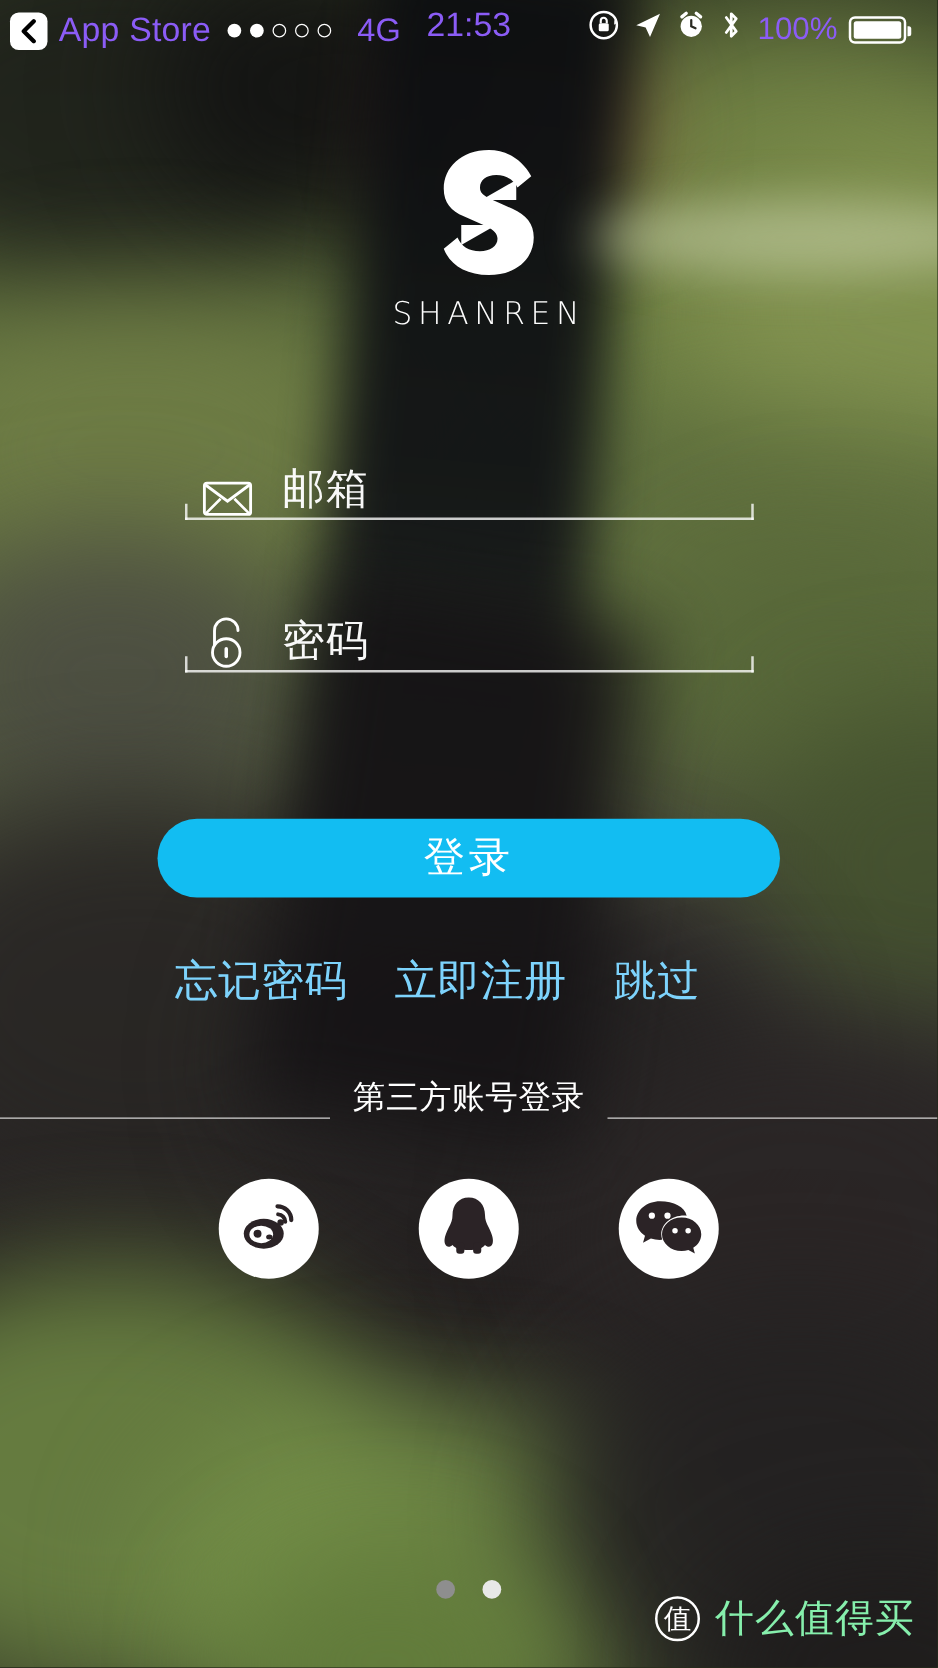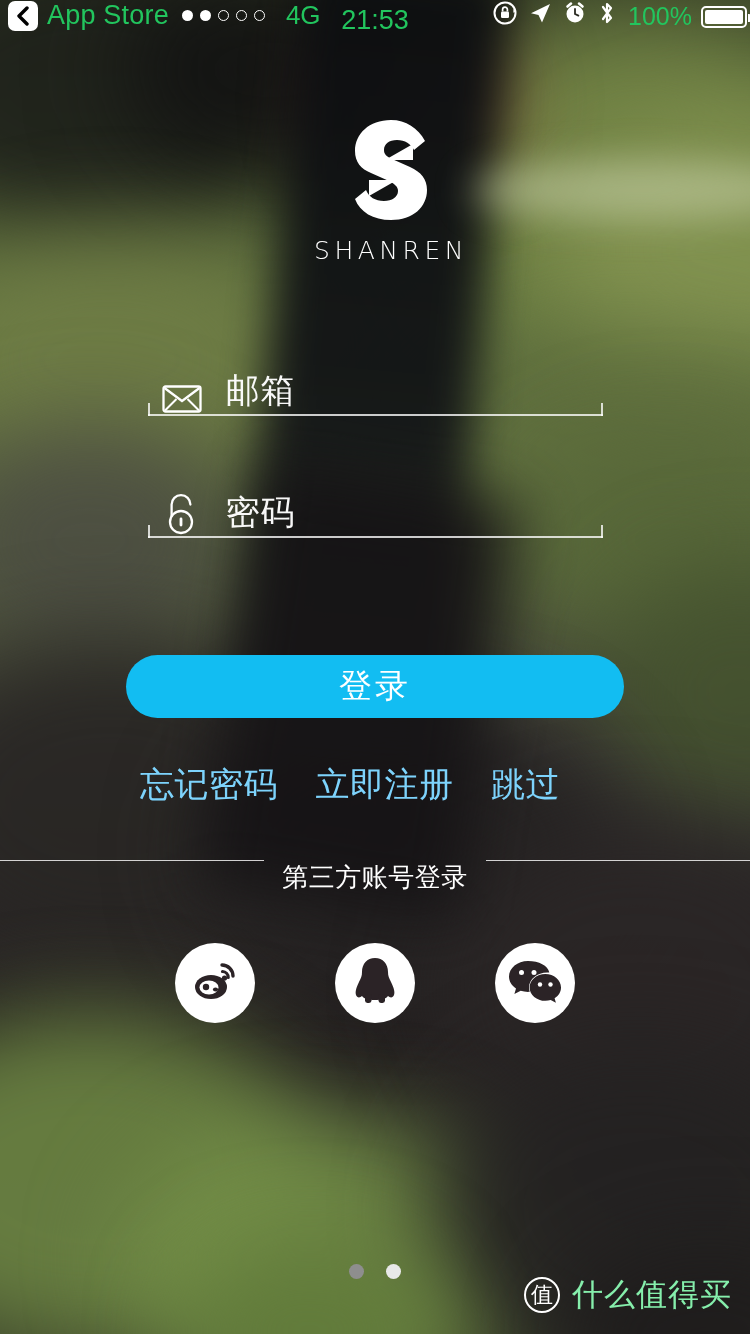--- a/index.html
+++ b/index.html
@@ -59,8 +59,8 @@
   #statusbar {
     position: absolute; left: 0; top: 0;
     width: 750px; height: 40px;
-    display: flex; align-items: flex-start;
-    color: #22c55e;
+    display: flex; align-items: flex-end;
+    color: #8b5cf6;
     font-size: 27px;
     z-index: 30;
   }

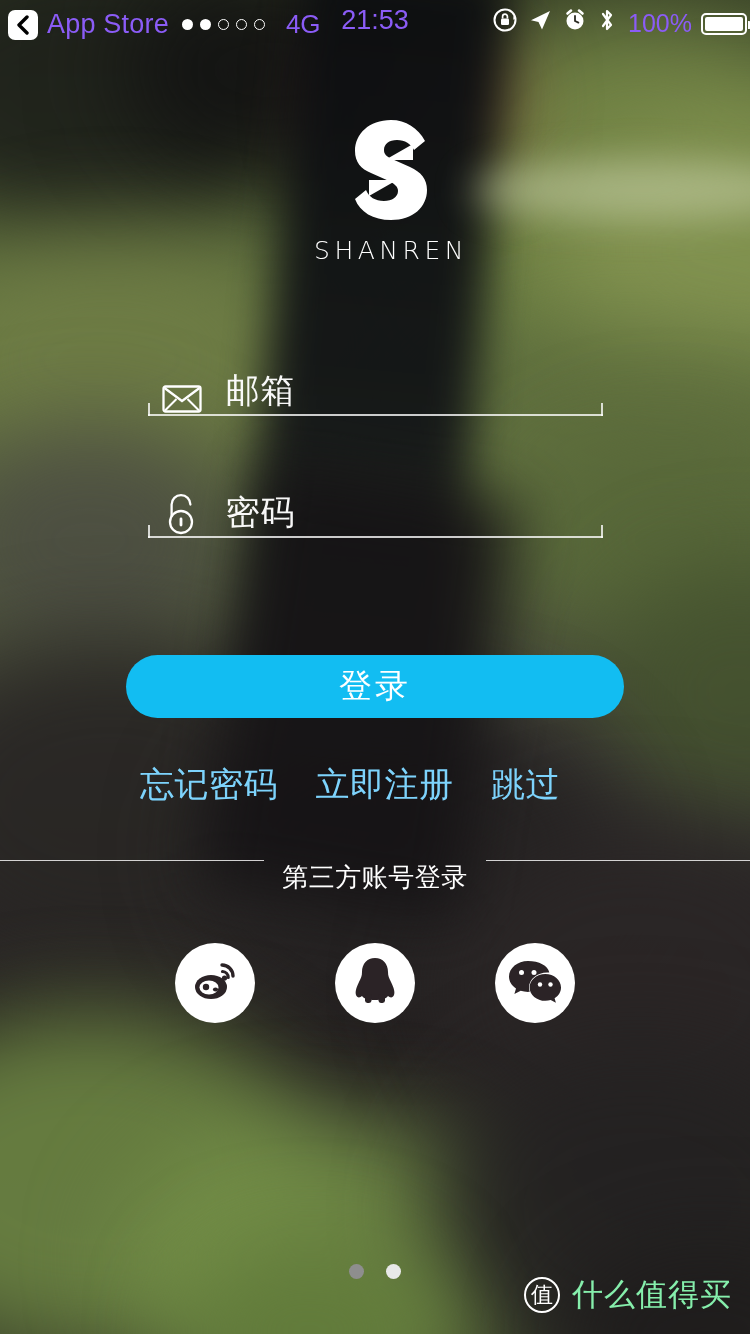--- a/index.html
+++ b/index.html
@@ -85,7 +85,7 @@
   }
   #sb-right {
     margin-left: auto; display: flex; align-items: center; gap: 9px;
-    padding-right: 3px;
+    padding-right: 25px;
   }
   #batt-pct { font-size: 25px; margin-left: 2px; }
   .batt {

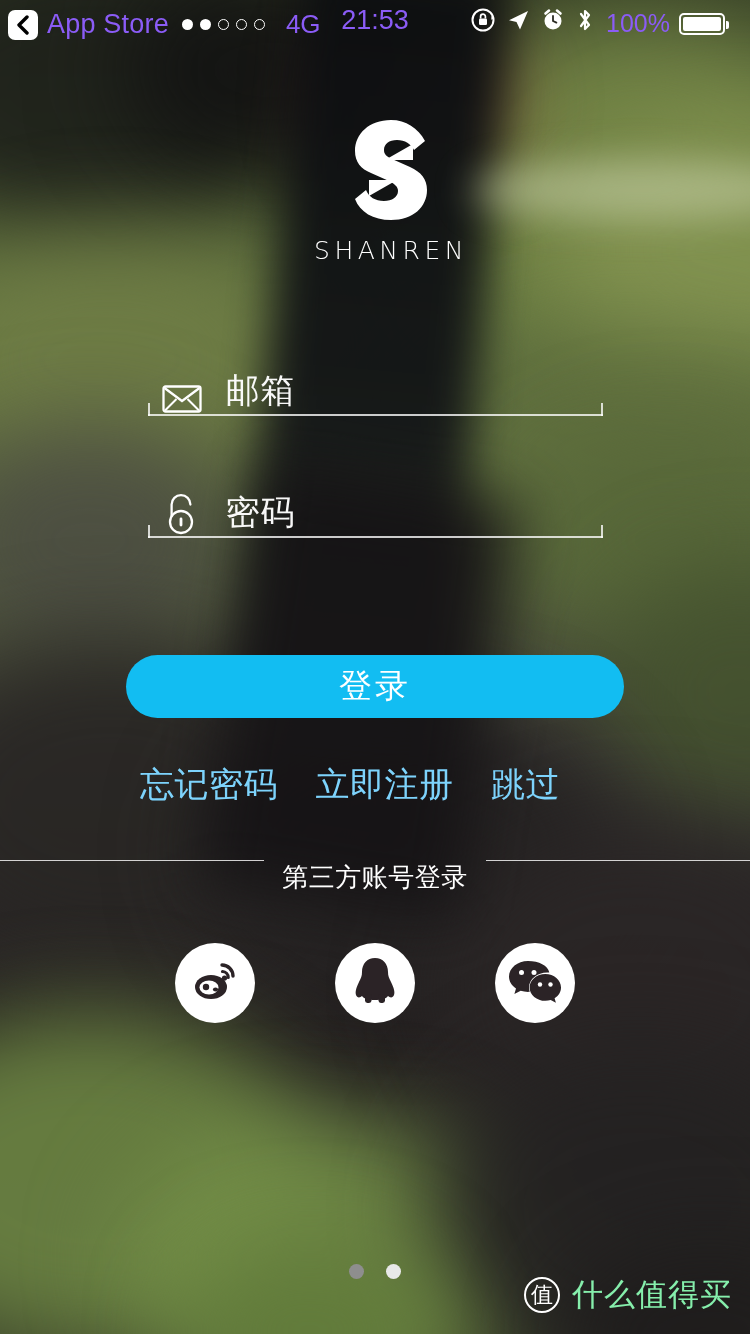--- a/index.html
+++ b/index.html
@@ -183,7 +183,7 @@
   
   #divider {
     position: absolute; left: 0; right: 0; top: 860px;
-    display: flex; align-items: flex-start;
+    display: flex; align-items: flex-end;
     z-index: 20;
   }
   #divider .line { flex: 1; height: 1px; background: rgba(255,255,255,.8); }

